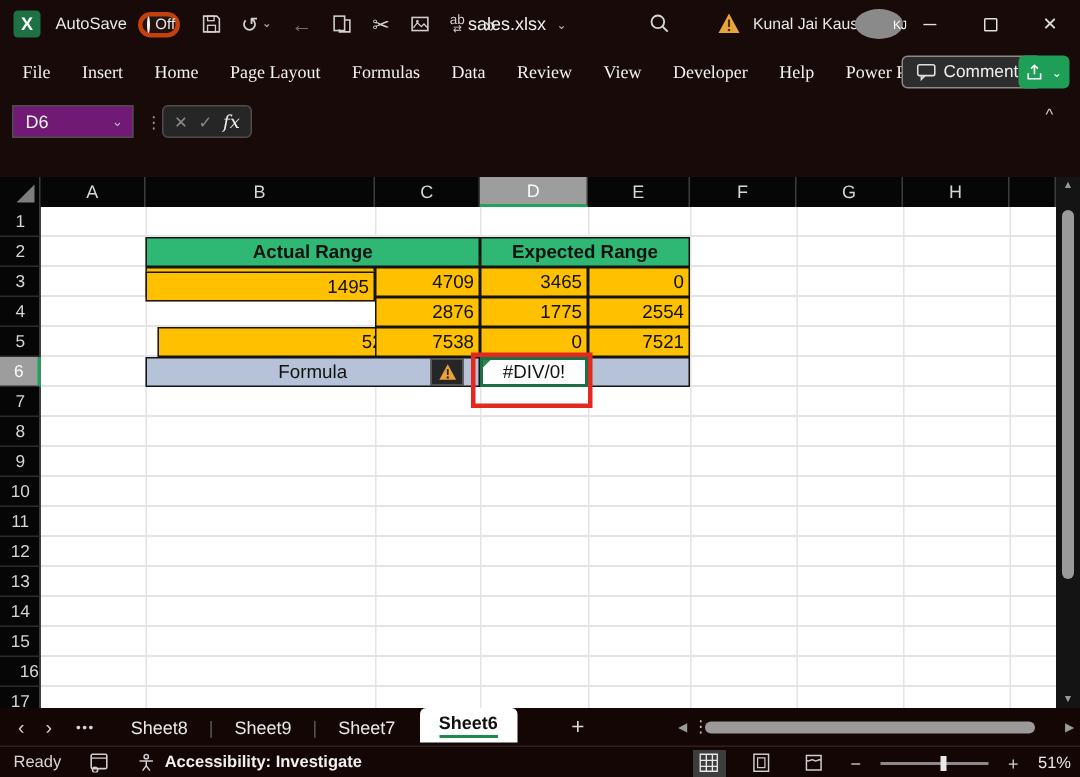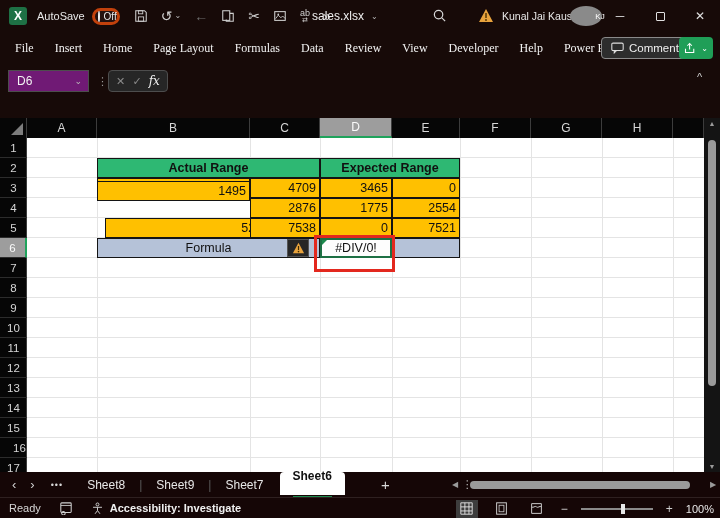--- a/index.html
+++ b/index.html
@@ -85,7 +85,7 @@
   .tab { font-size:12px; color:#e8e8e8; padding:0 14px; }
   .tab-sep { color:#5a5a5a; font-size:12px; }
   .tab-active { background:#fff; height:23px; align-self:flex-start; border-radius:4px 4px 0 0; padding:0 13px; display:flex; align-items:center; margin:0 2px; }
-  .tab-active span { color:#111; font-size:12px; font-weight:600; border-bottom:2px solid #1c8a4e; padding-bottom:13px; }
+  .tab-active span { color:#111; font-size:12px; font-weight:600; border-bottom:2px solid #1c8a4e; padding-bottom:1px; }
   .st-plus { font-size:15px; margin-left:34px; }
   .st-vdots { font-size:11px; margin-left:72px; color:#bbb; }
   .hscroll { position:absolute; left:452px; top:0; width:268px; height:25px; display:flex; align-items:center; }

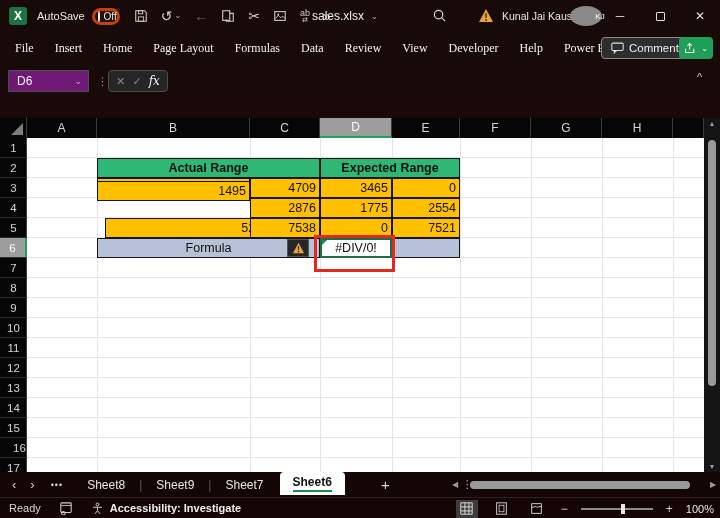--- a/index.html
+++ b/index.html
@@ -384,7 +384,7 @@
           <div class="zoom-handle"></div>
         </div>
       <span class="zoom-plus">+</span>
-      <span class="zoom-pct">100%</span>
+      <span class="zoom-pct">51%</span>
     </div>
   </div>
 

